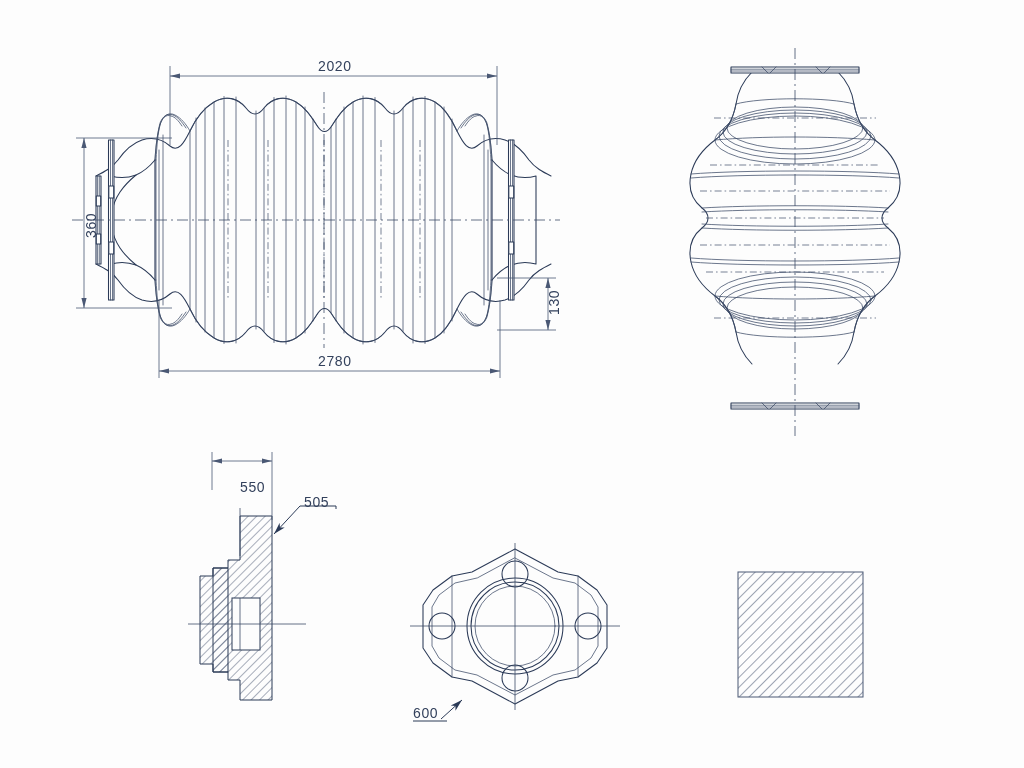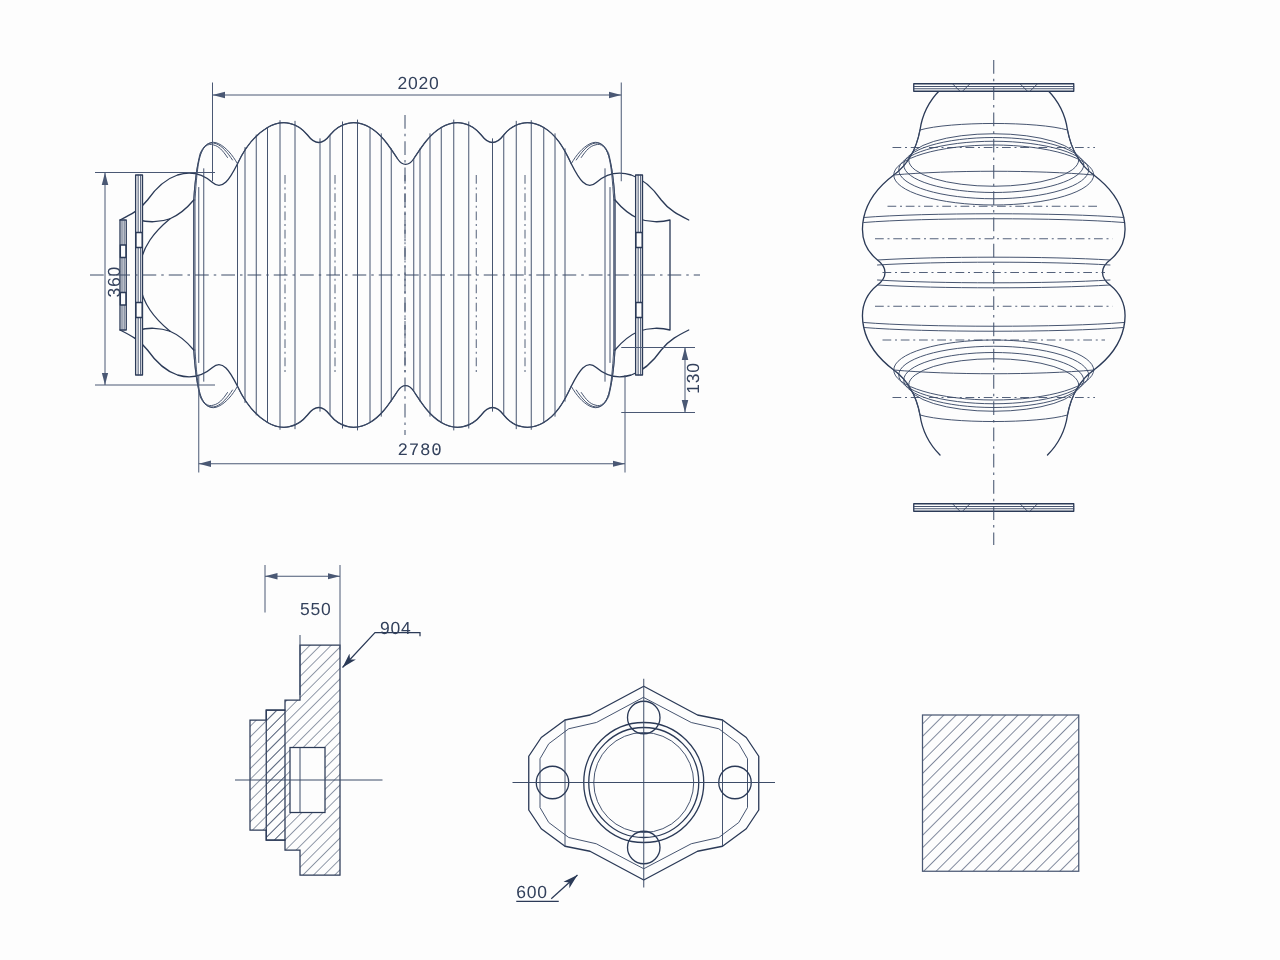--- a/index.html
+++ b/index.html
@@ -442,7 +442,7 @@
 
   <div class="dimtext vert" style="left:83px; top:238px; transform:rotate(-90deg);">360</div>
 
-  <div class="dimtext" style="left:318px; top:353px;font-family:Liberation Mono, monospace;">2780</div>
+  <div class="dimtext" style="left:318px; top:353px;">2780</div>
 
   <div class="dimtext vert" style="left:546px; top:315px; transform:rotate(-90deg);">130</div>
 

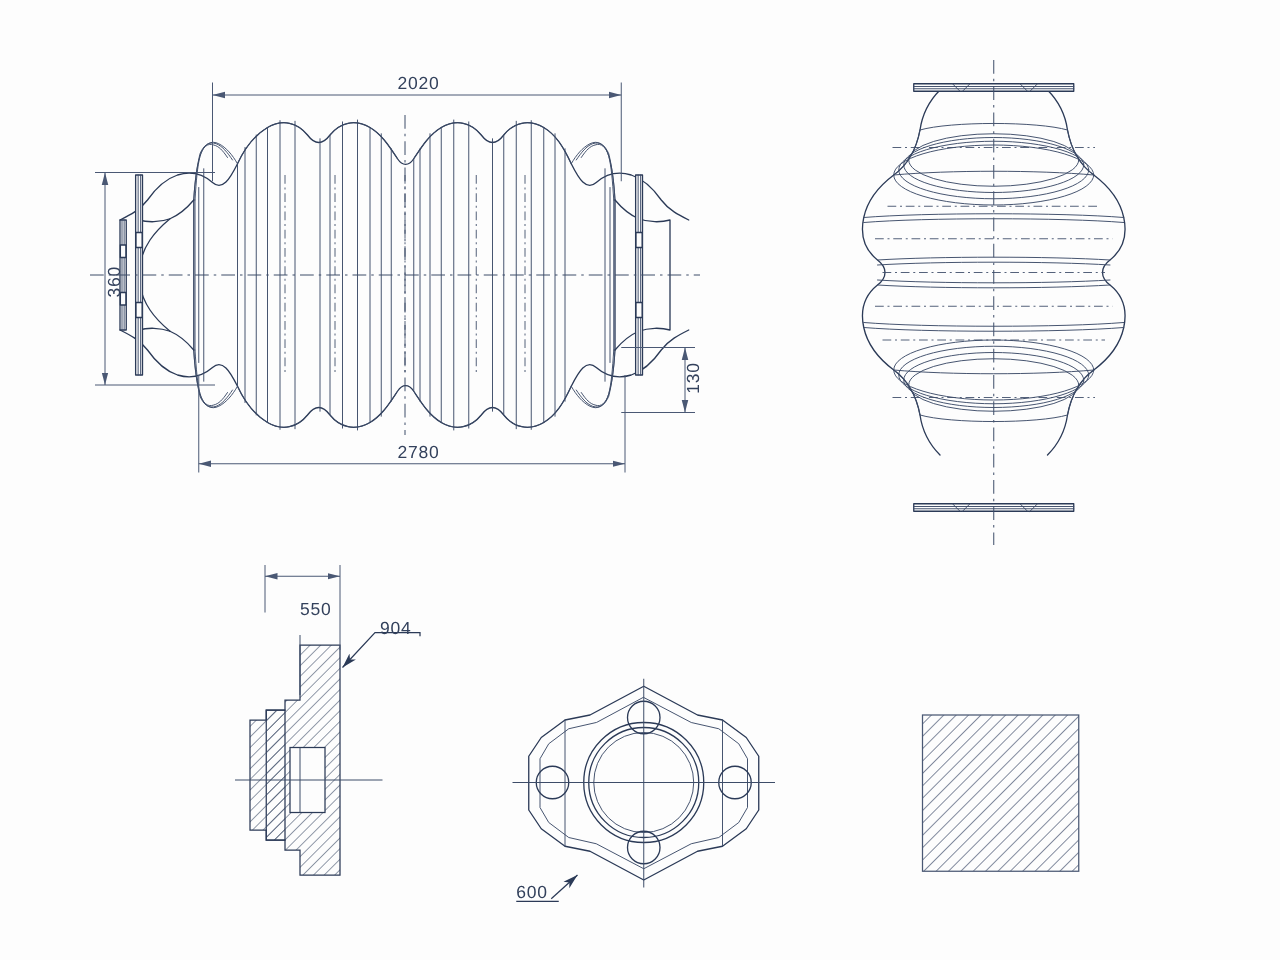--- a/index.html
+++ b/index.html
@@ -448,7 +448,7 @@
 
   <div class="dimtext" style="left:240px; top:442px;margin-top:37px;">550</div>
 
-  <div class="dimtext" style="left:304px; top:494px;">904</div>
+  <div class="dimtext" style="left:304px; top:494px;">505</div>
 
   <div class="dimtext" style="left:413px; top:705px;">600</div>
 

